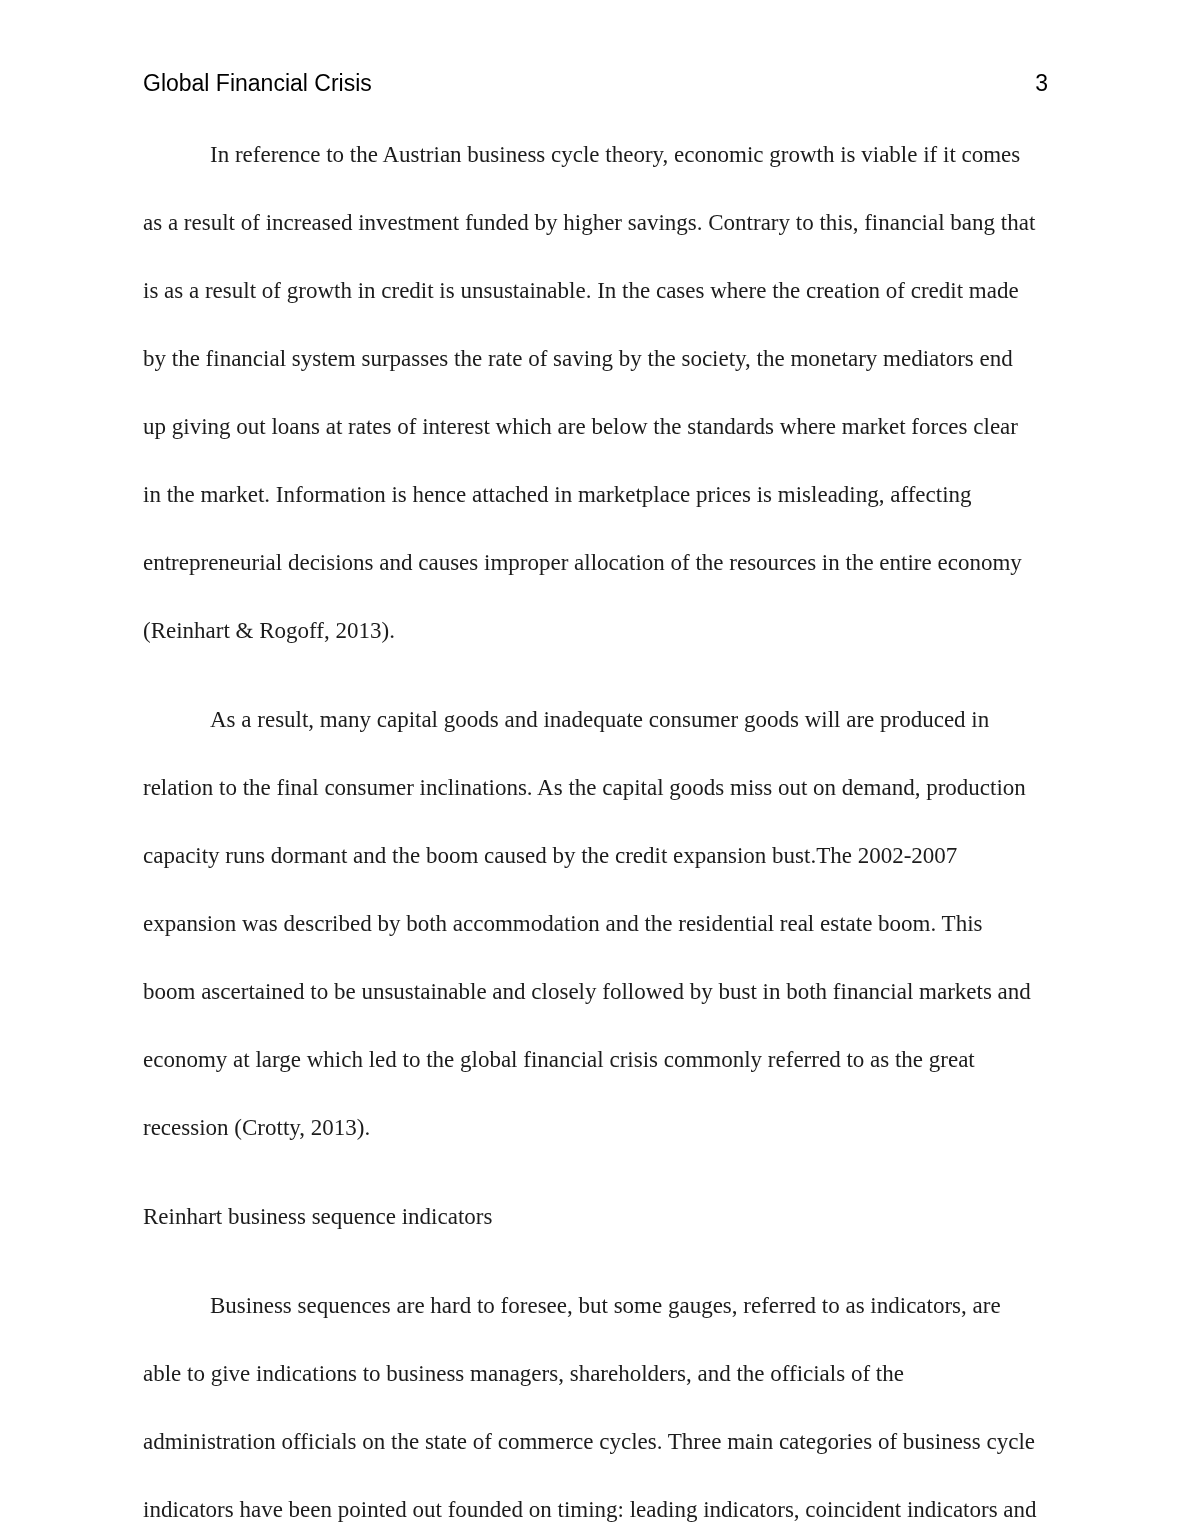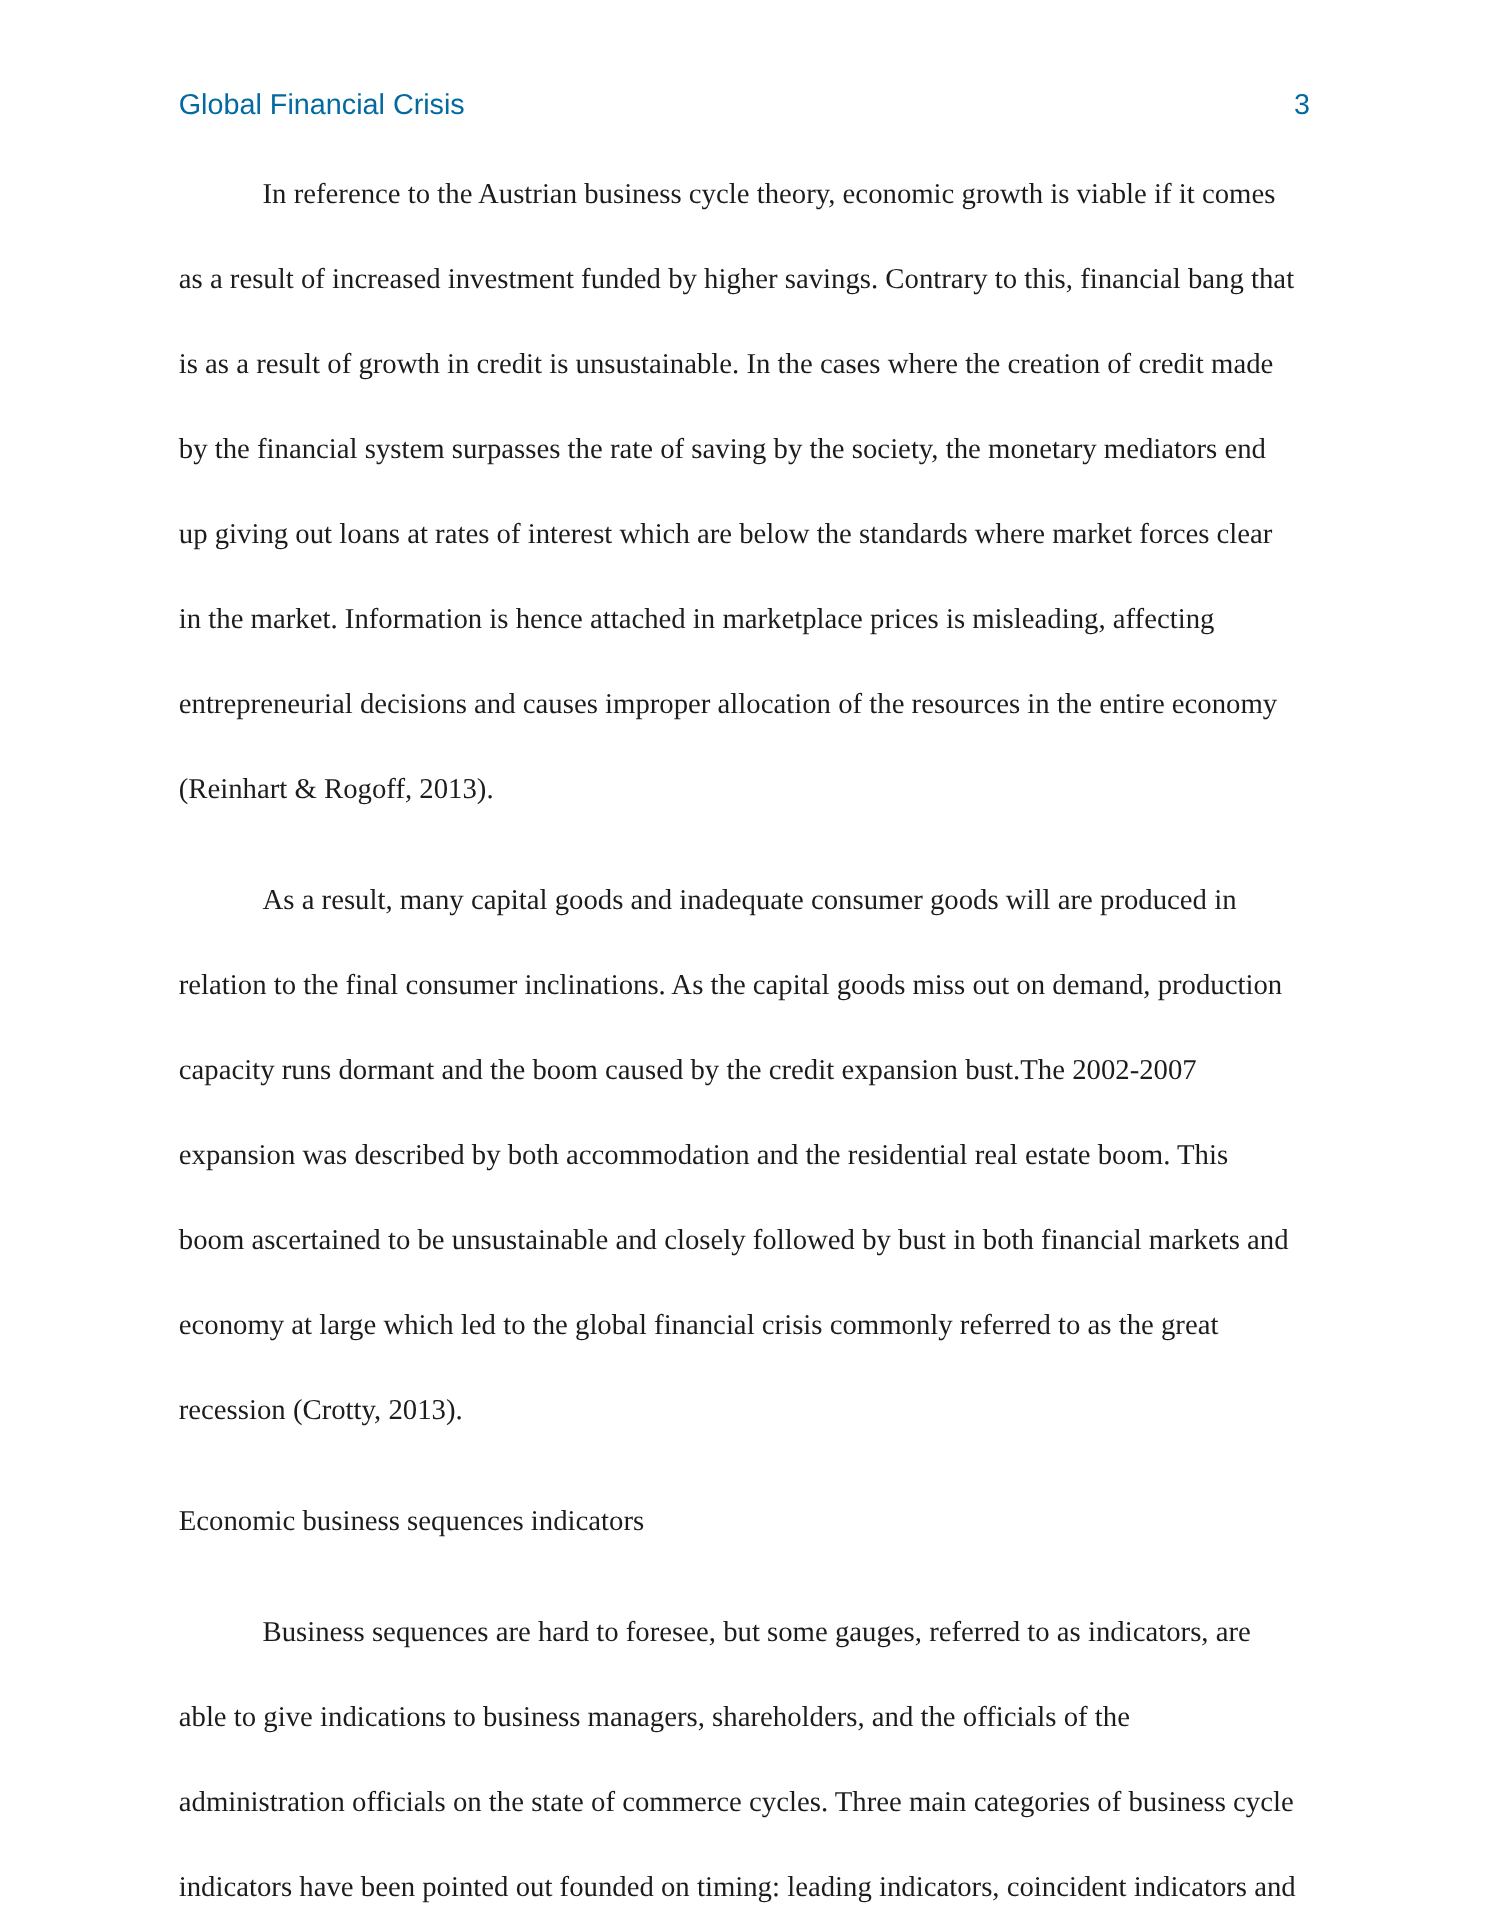--- a/index.html
+++ b/index.html
@@ -26,7 +26,7 @@
     font-family: "Liberation Sans", sans-serif;
     font-size: 23px;
     line-height: 27px;
-    color: #0369a1;
+    color: #000000;
   }
   .doc-body {
     margin-top: 24px;

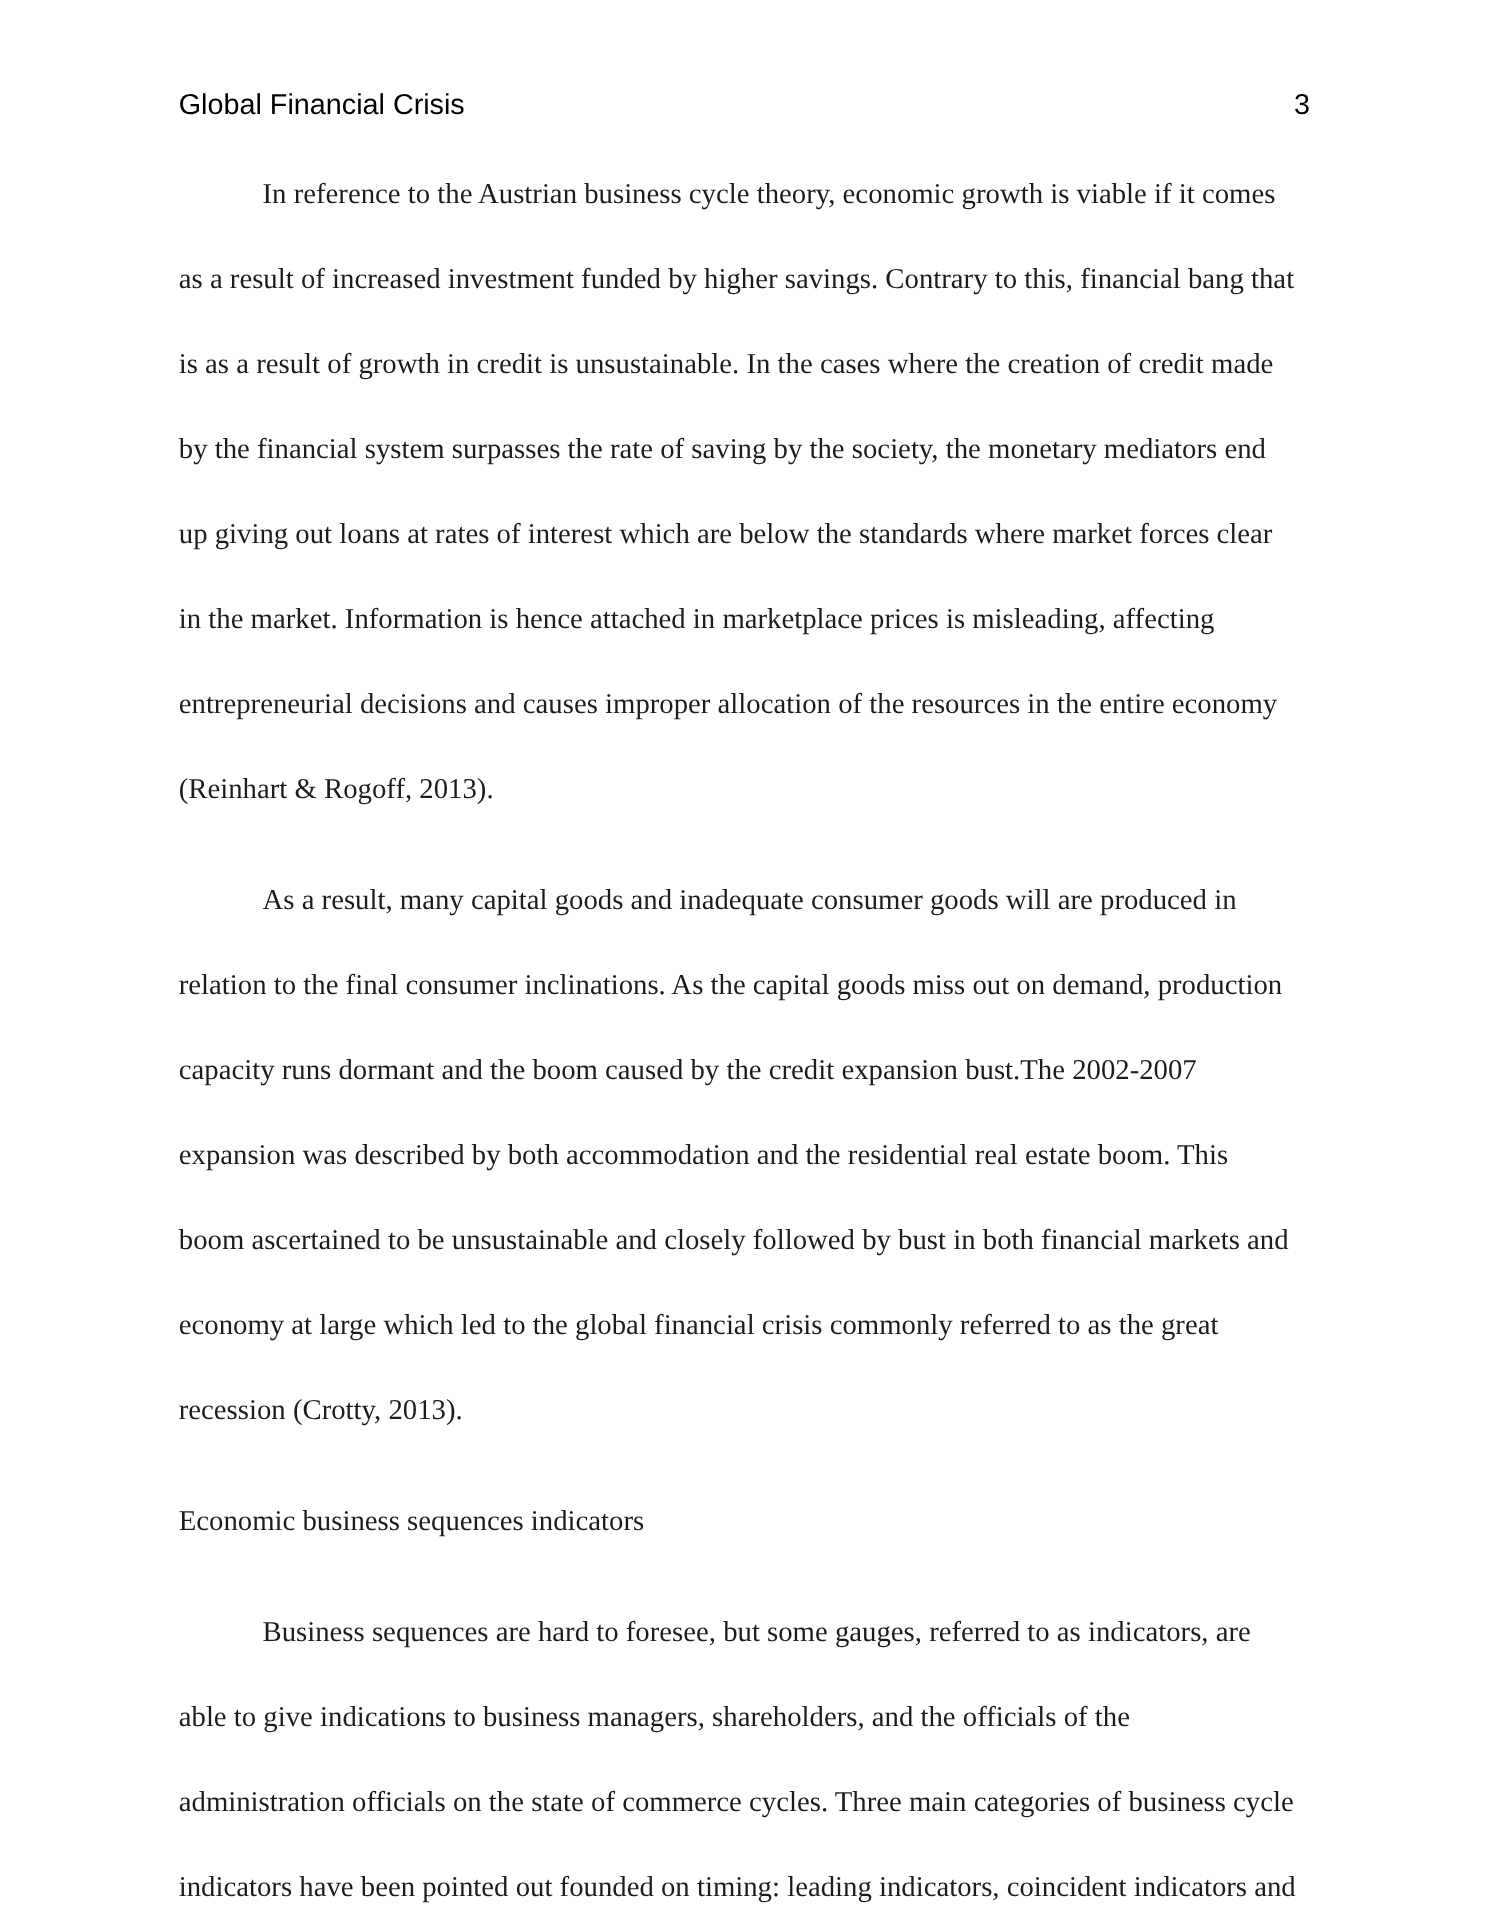--- a/index.html
+++ b/index.html
@@ -76,7 +76,7 @@
 economy at large which led to the global financial crisis commonly referred to as the great
 recession (Crotty, 2013).</p>
 
-    <h2>Economic business sequences indicators</h2>
+    <h2>Reinhart business sequence indicators</h2>
 
     <p class="indent">Business sequences are hard to foresee, but some gauges, referred to as indicators, are
 able to give indications to business managers, shareholders, and the officials of the

